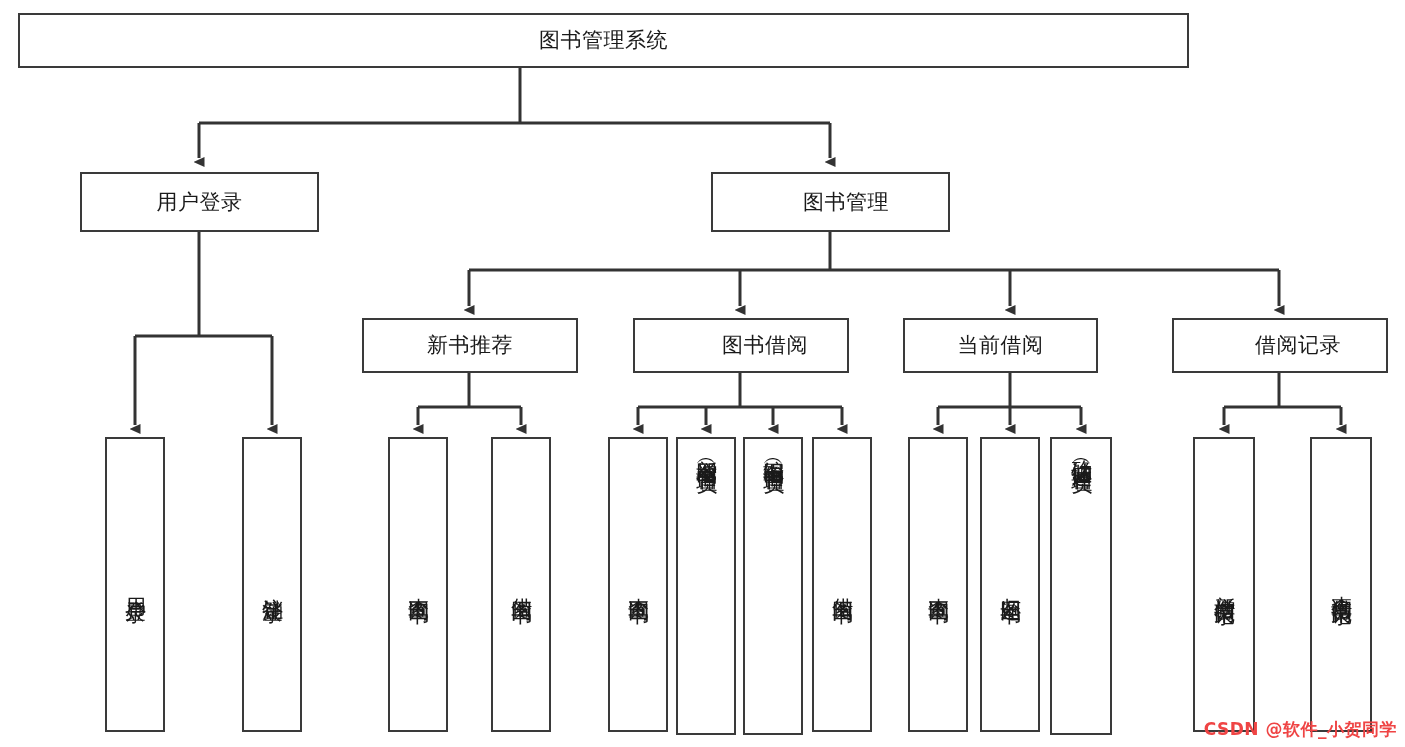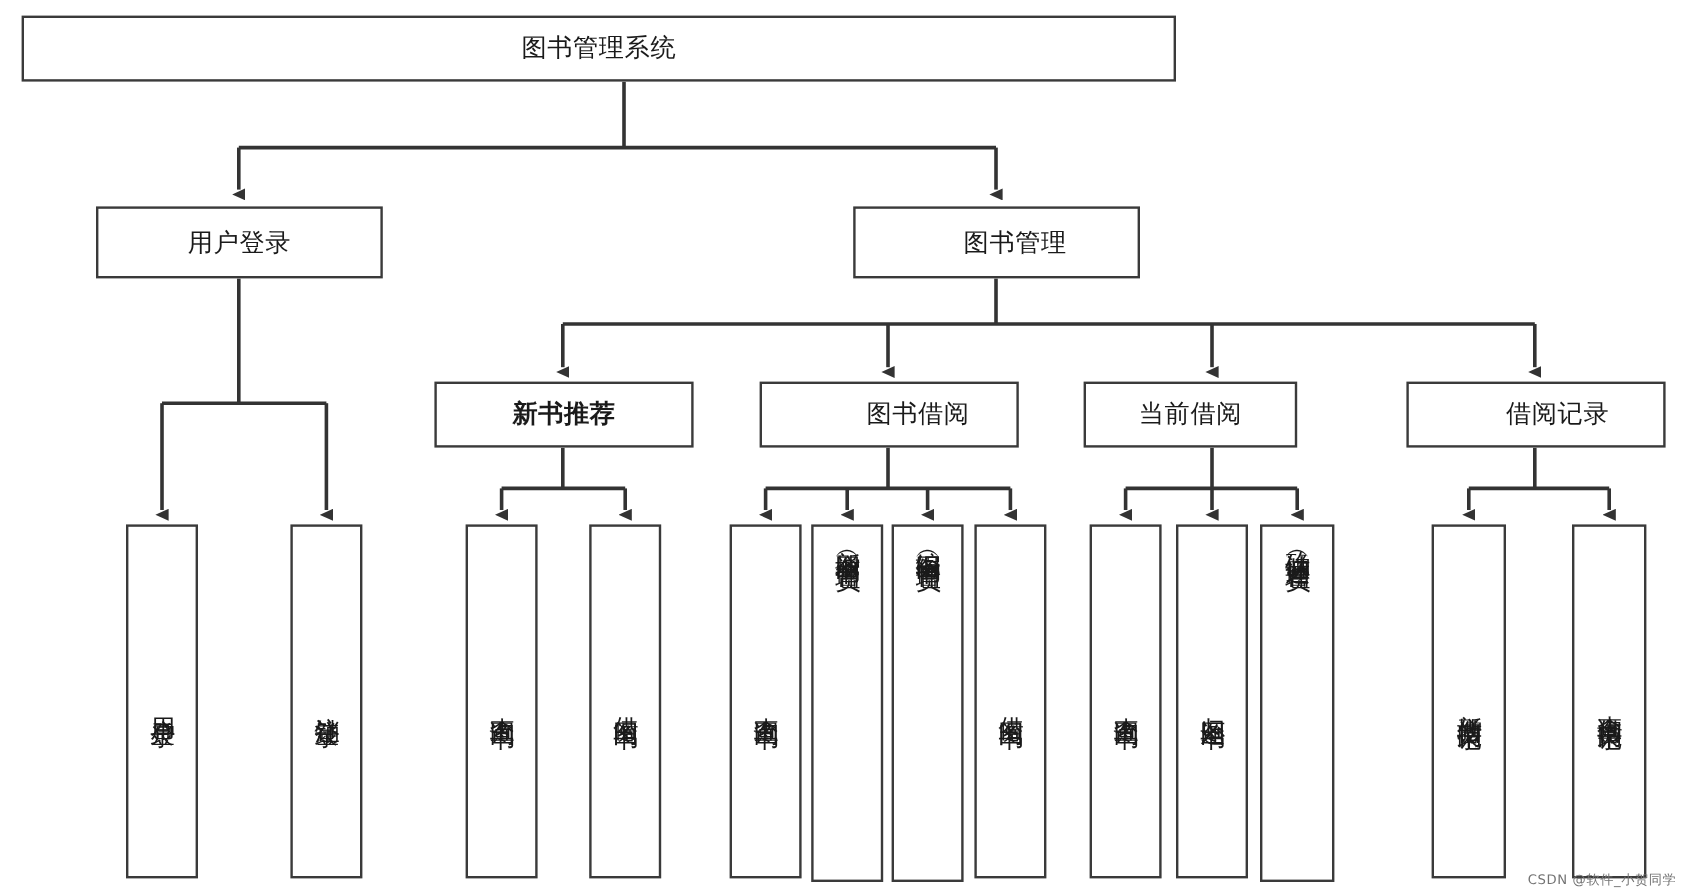--- a/index.html
+++ b/index.html
@@ -140,7 +140,7 @@
     </g>
   </svg>
 
-  <div class="node" style="left:18px; top:13px; width:962px; height:55px;align-items:center;">
+  <div class="node" style="left:18px; top:13px; width:1171px; height:55px;align-items:center;">
     <span class="node-label">图书管理系统</span>
   </div>
 

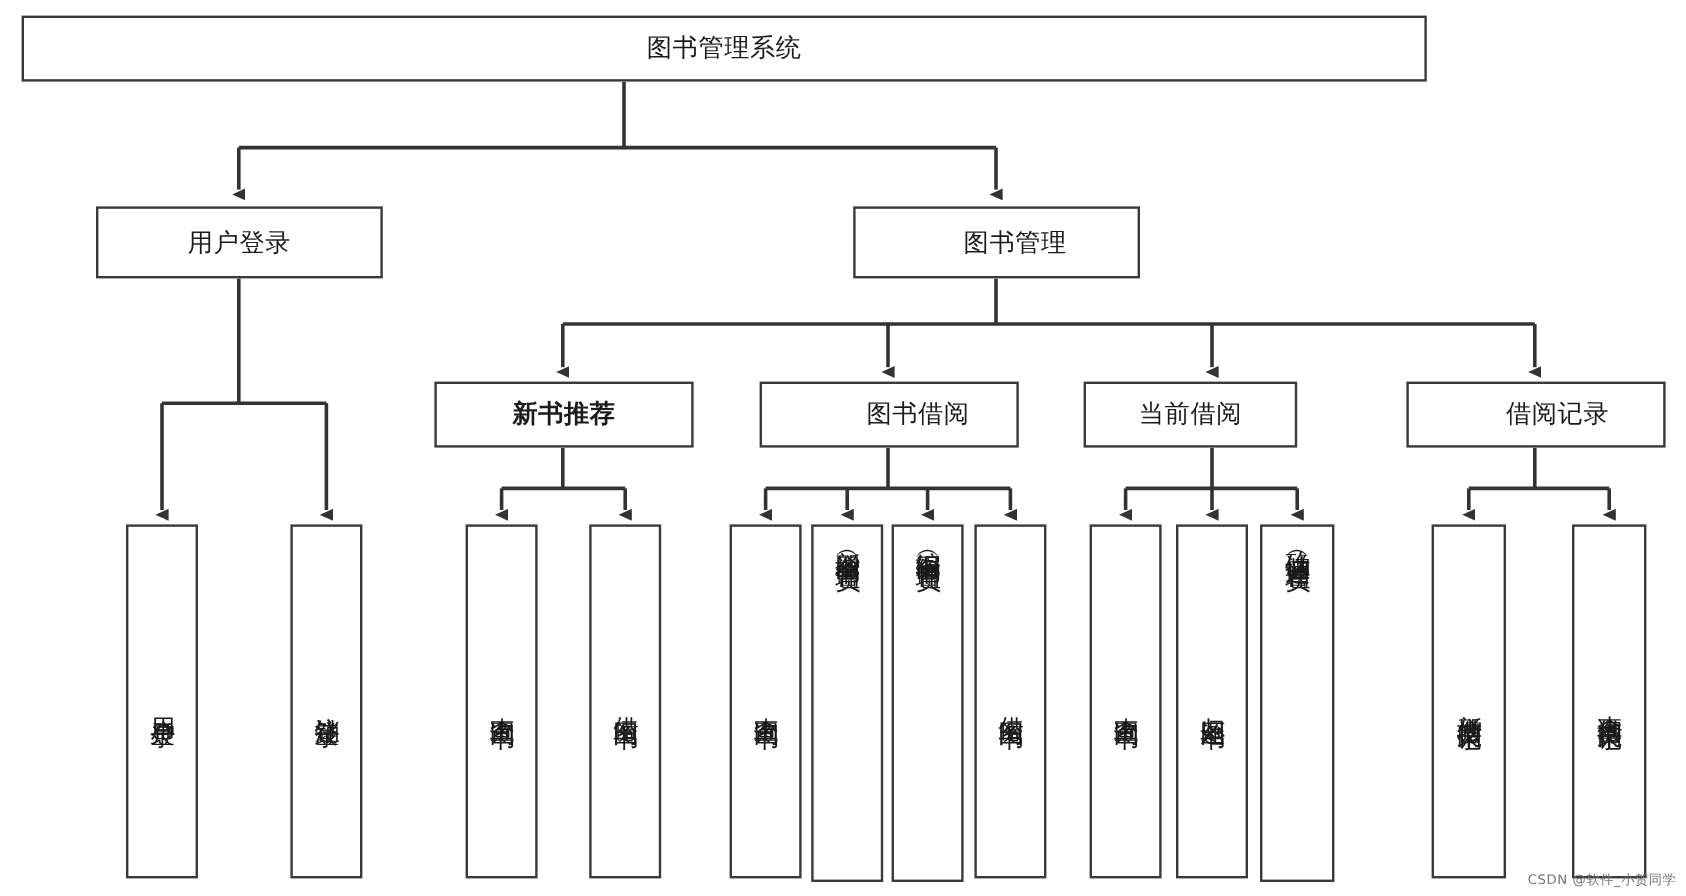--- a/index.html
+++ b/index.html
@@ -151,7 +151,7 @@
     <span class="node-label">图书管理</span>
   </div>
 
-  <div class="node" style="left:362px; top:318px; width:216px; height:55px;font-weight:bold;">
+  <div class="node" style="left:362px; top:318px; width:216px; height:55px;">
     <span class="node-label">新书推荐</span>
   </div>
   <div class="node" style="left:633px; top:318px; width:216px; height:55px;padding-left:48px;">

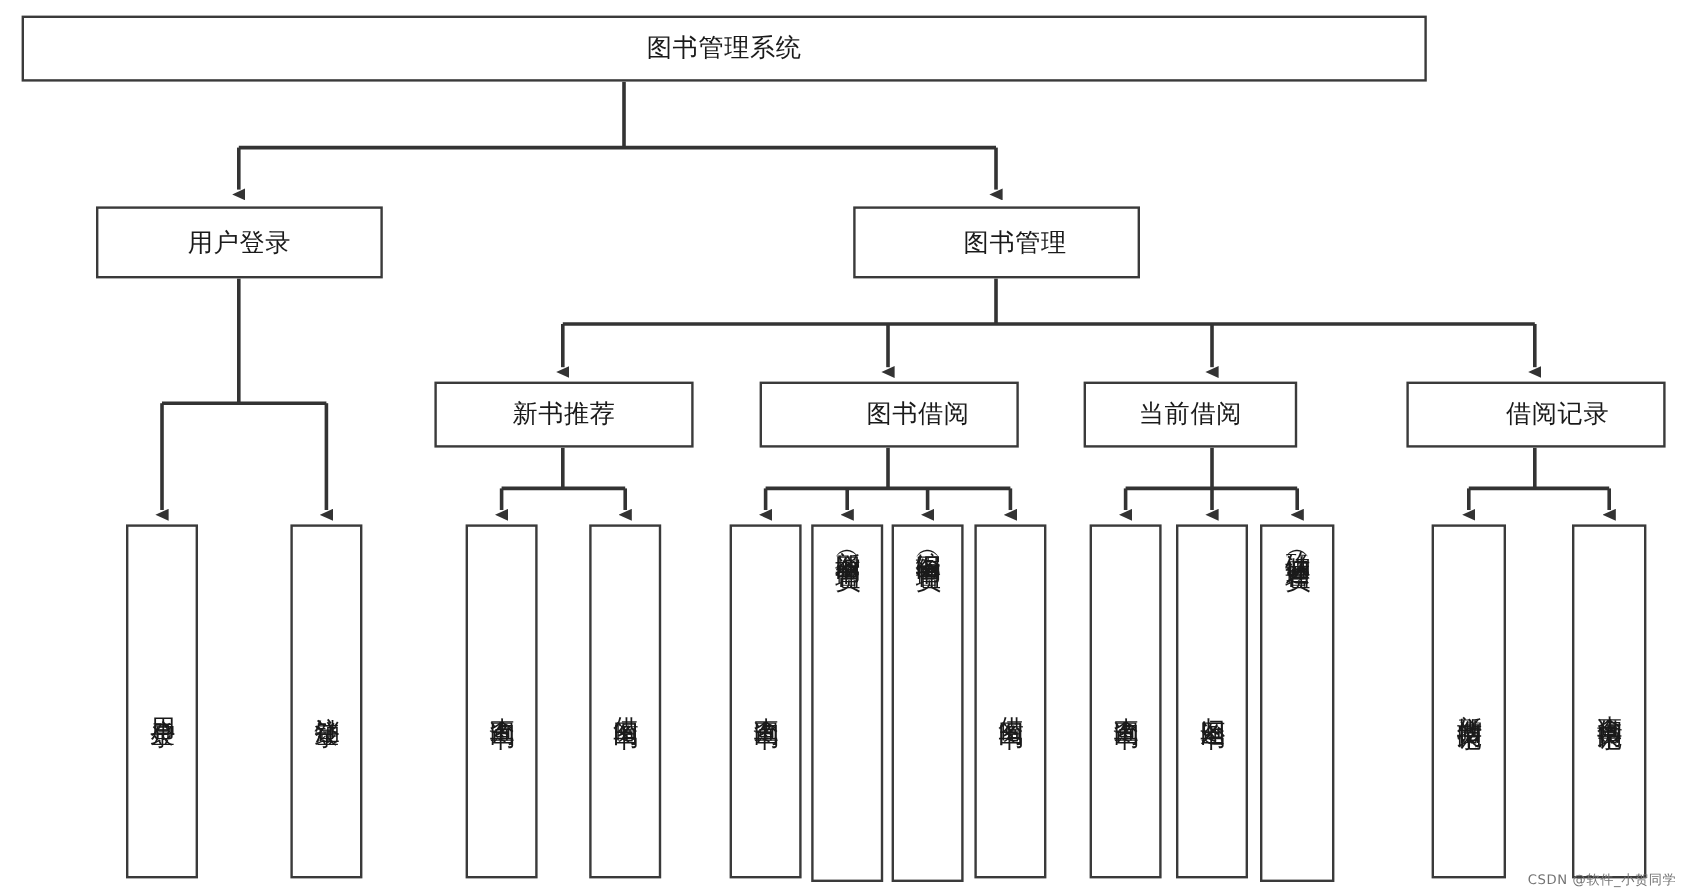--- a/index.html
+++ b/index.html
@@ -157,7 +157,7 @@
   <div class="node" style="left:633px; top:318px; width:216px; height:55px;padding-left:48px;">
     <span class="node-label">图书借阅</span>
   </div>
-  <div class="node" style="left:903px; top:318px; width:178px; height:55px;">
+  <div class="node" style="left:903px; top:318px; width:195px; height:55px;">
     <span class="node-label">当前借阅</span>
   </div>
   <div class="node" style="left:1172px; top:318px; width:216px; height:55px;padding-left:36px;">

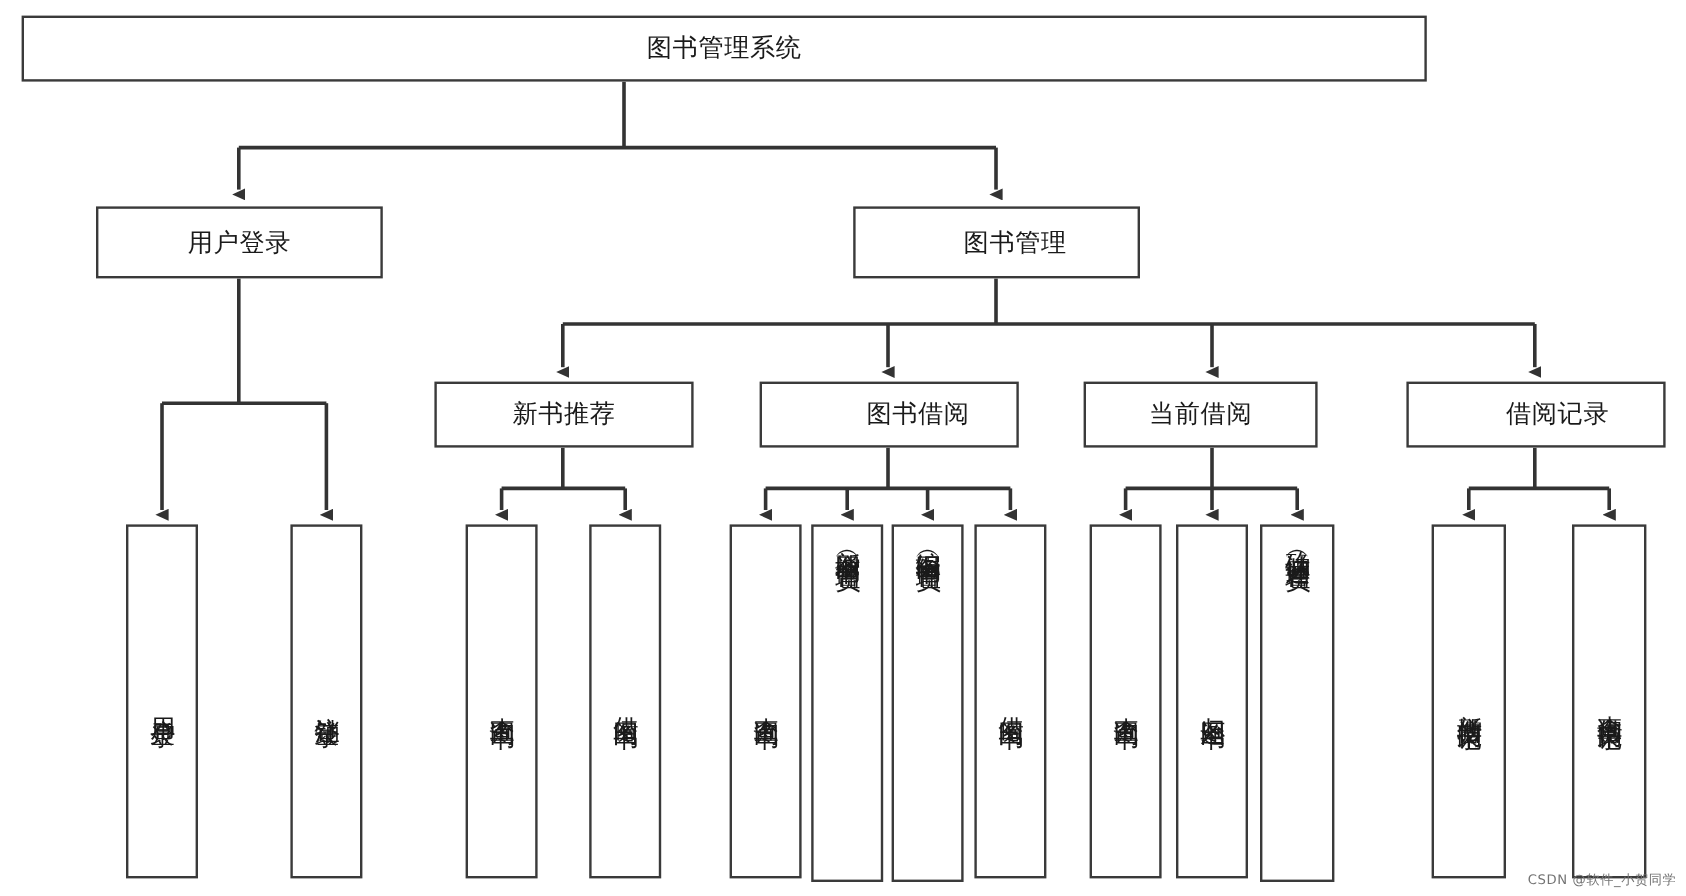--- a/index.html
+++ b/index.html
@@ -64,12 +64,13 @@
     position: absolute;
     right: 8px;
     bottom: 6px;
-    color: #737373;
-    font-size: 11px;
+    color: #ef4444;
+    font-size: 17px;
     letter-spacing: 0.5px;
     white-space: nowrap;
     user-select: none;
     pointer-events: none;
+    font-weight: bold;
   }
 </style>
 </head>

